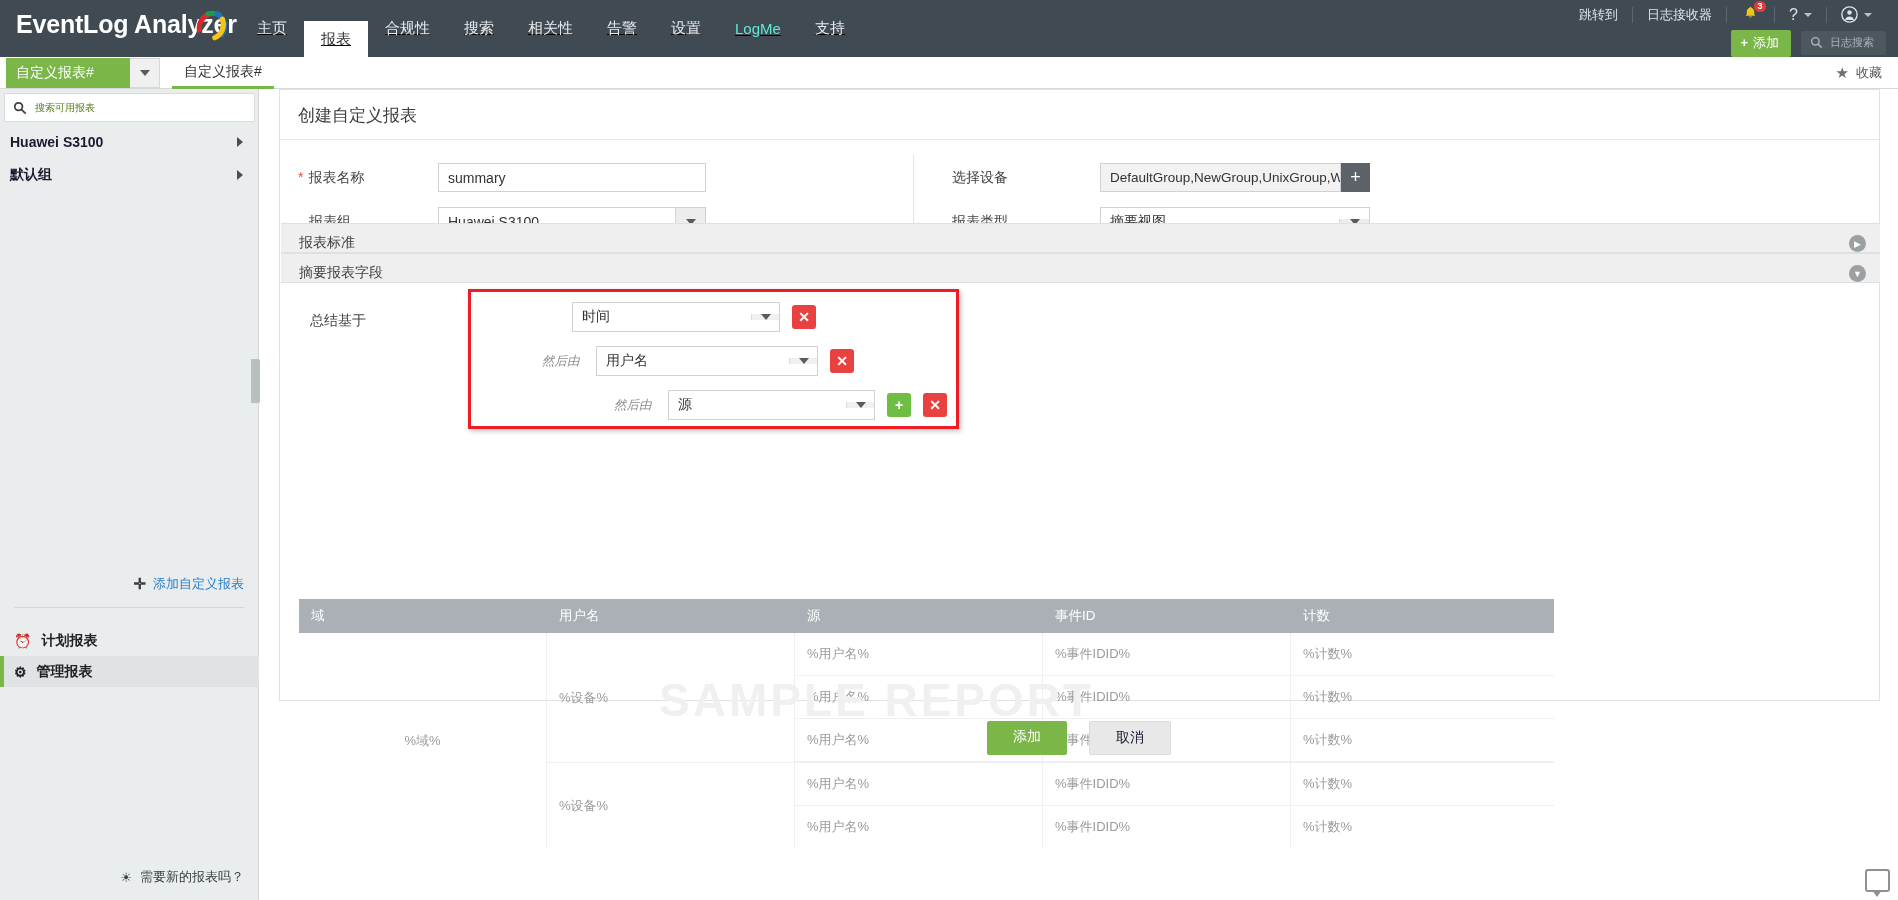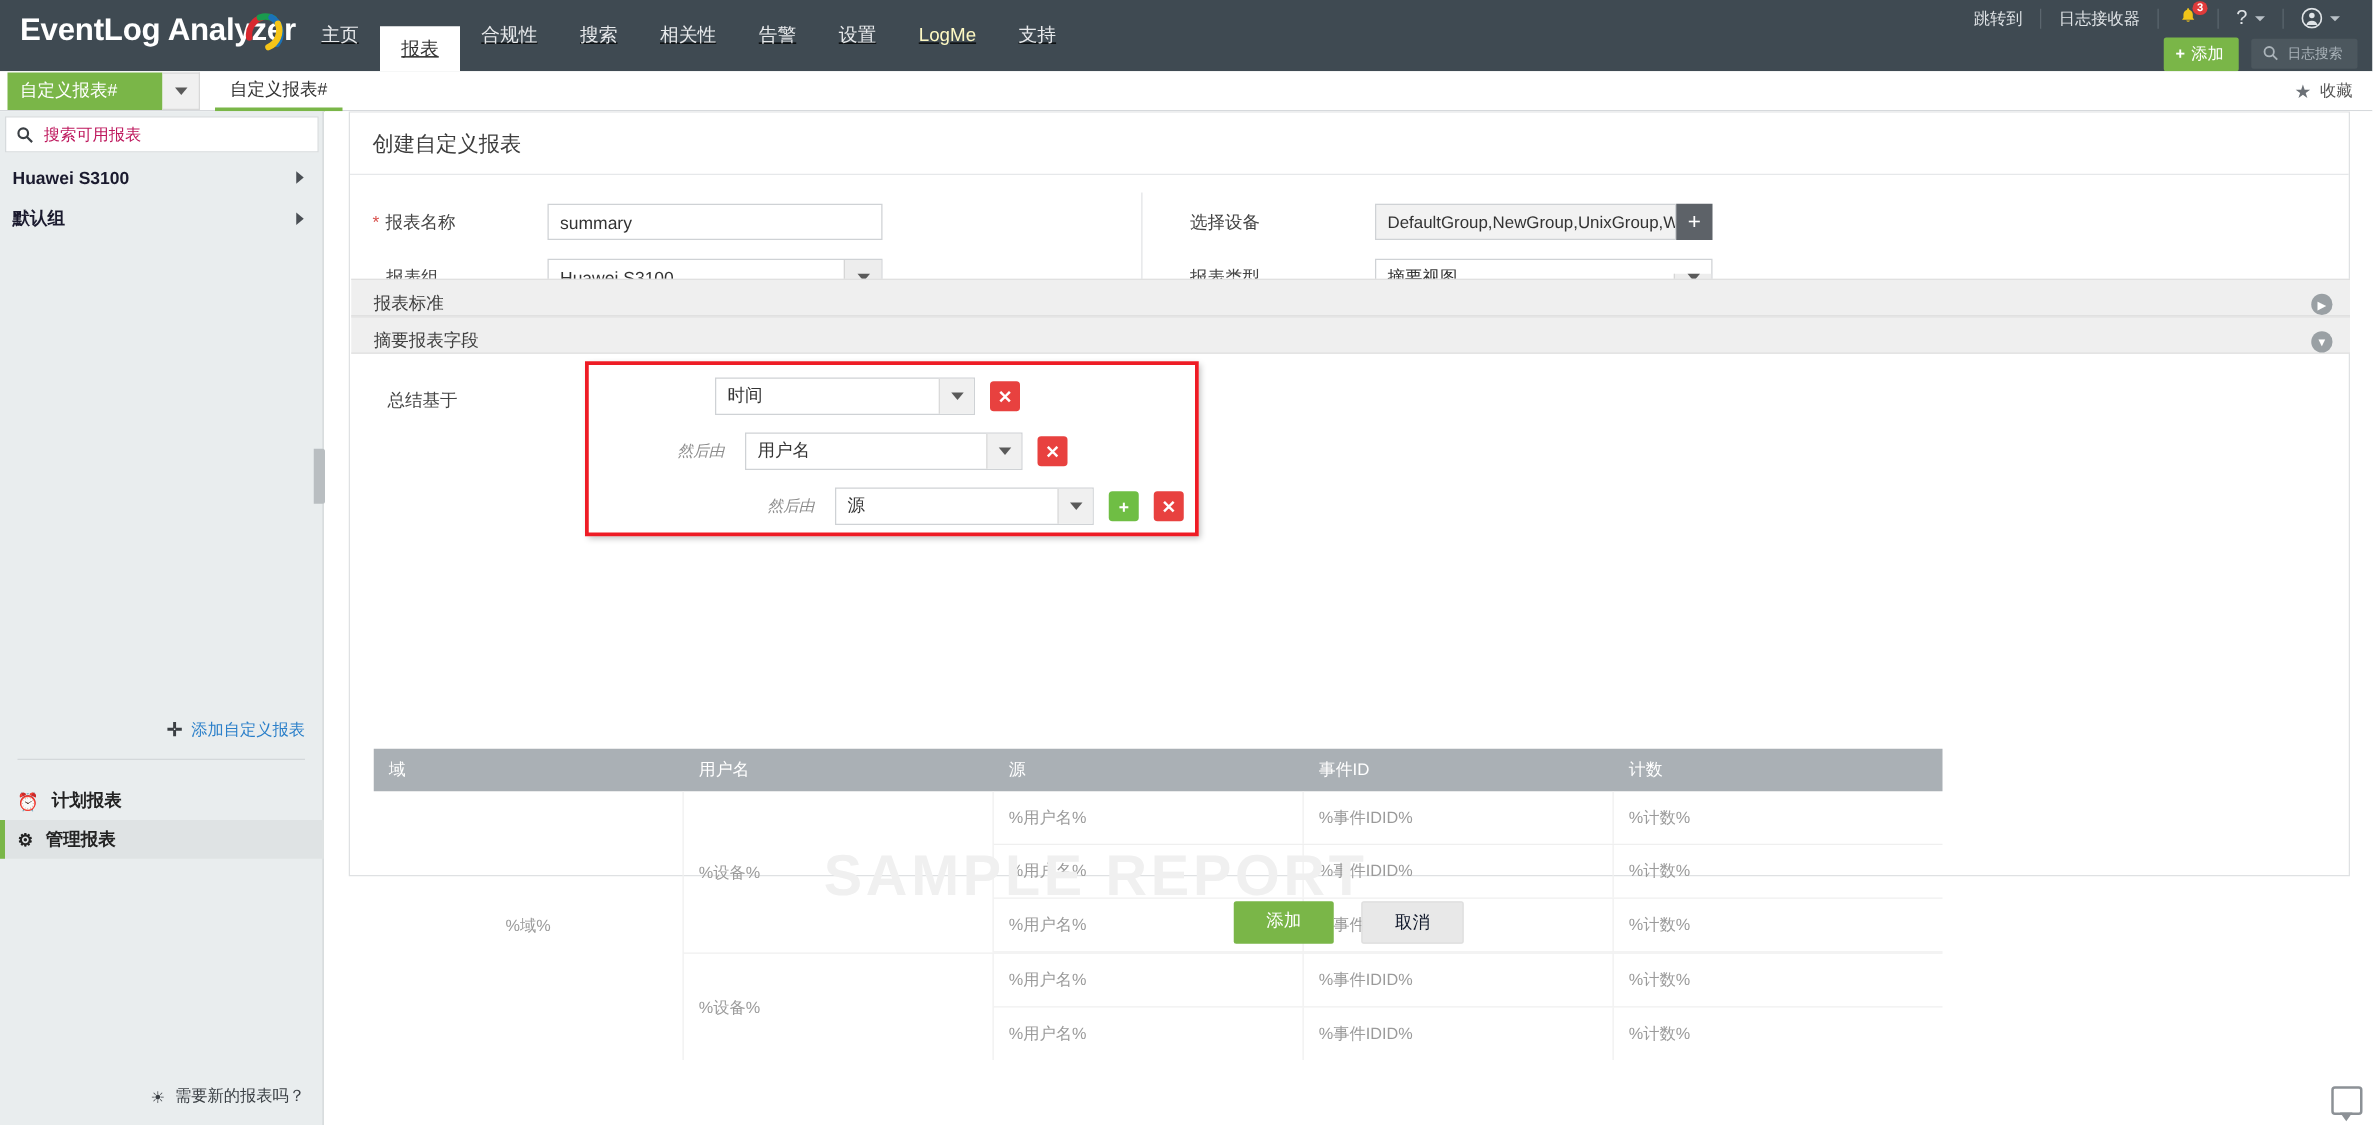--- a/index.html
+++ b/index.html
@@ -33,7 +33,7 @@
     white-space: nowrap;
   }
   .navitem.active { background: #ffffff; color: #333; height: 36px; margin-bottom: 0; align-self: flex-end; }
-  .navitem.logme { color: #fef9c3; }
+  .navitem.logme { color: #5eead4; }
 
   .util-row {
     position: absolute; right: 12px; top: 0; height: 29px;

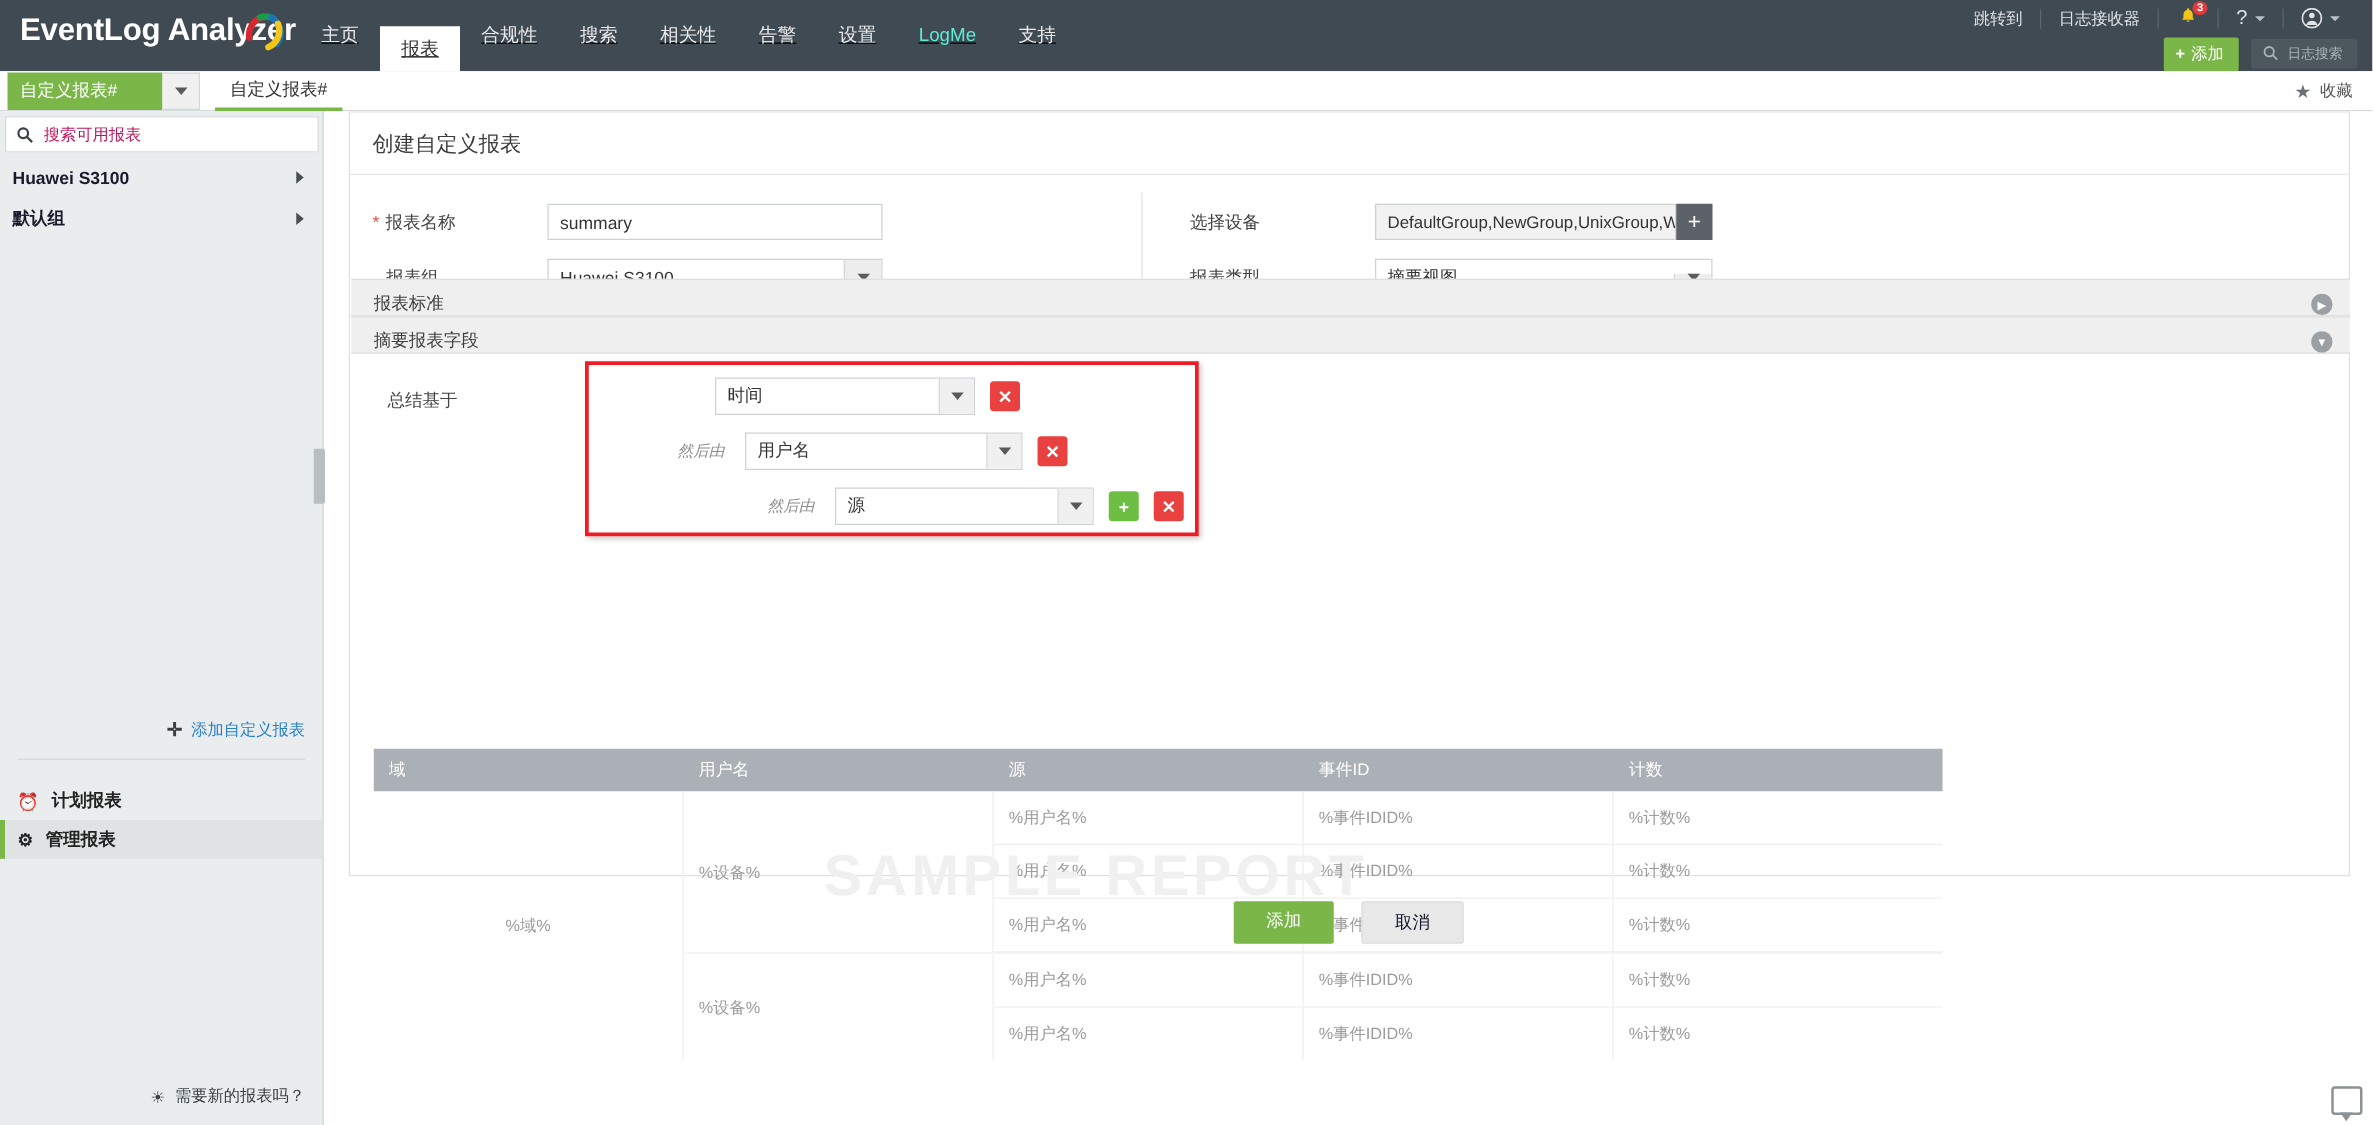--- a/index.html
+++ b/index.html
@@ -97,7 +97,7 @@
     position: absolute; left: 4px; top: 4px; width: 251px; height: 29px;
     background: #fff; border: 1px solid #d7dbdd; display: flex; align-items: center; padding-left: 8px; gap: 8px;
   }
-  .searchbox .ph { color: #be185d; font-size: 13px; }
+  .searchbox .ph { color: #4d7c0f; font-size: 10px; }
   .sb-item {
     position: absolute; left: 0; width: 259px; height: 32px;
     display: flex; align-items: center; padding-left: 10px;

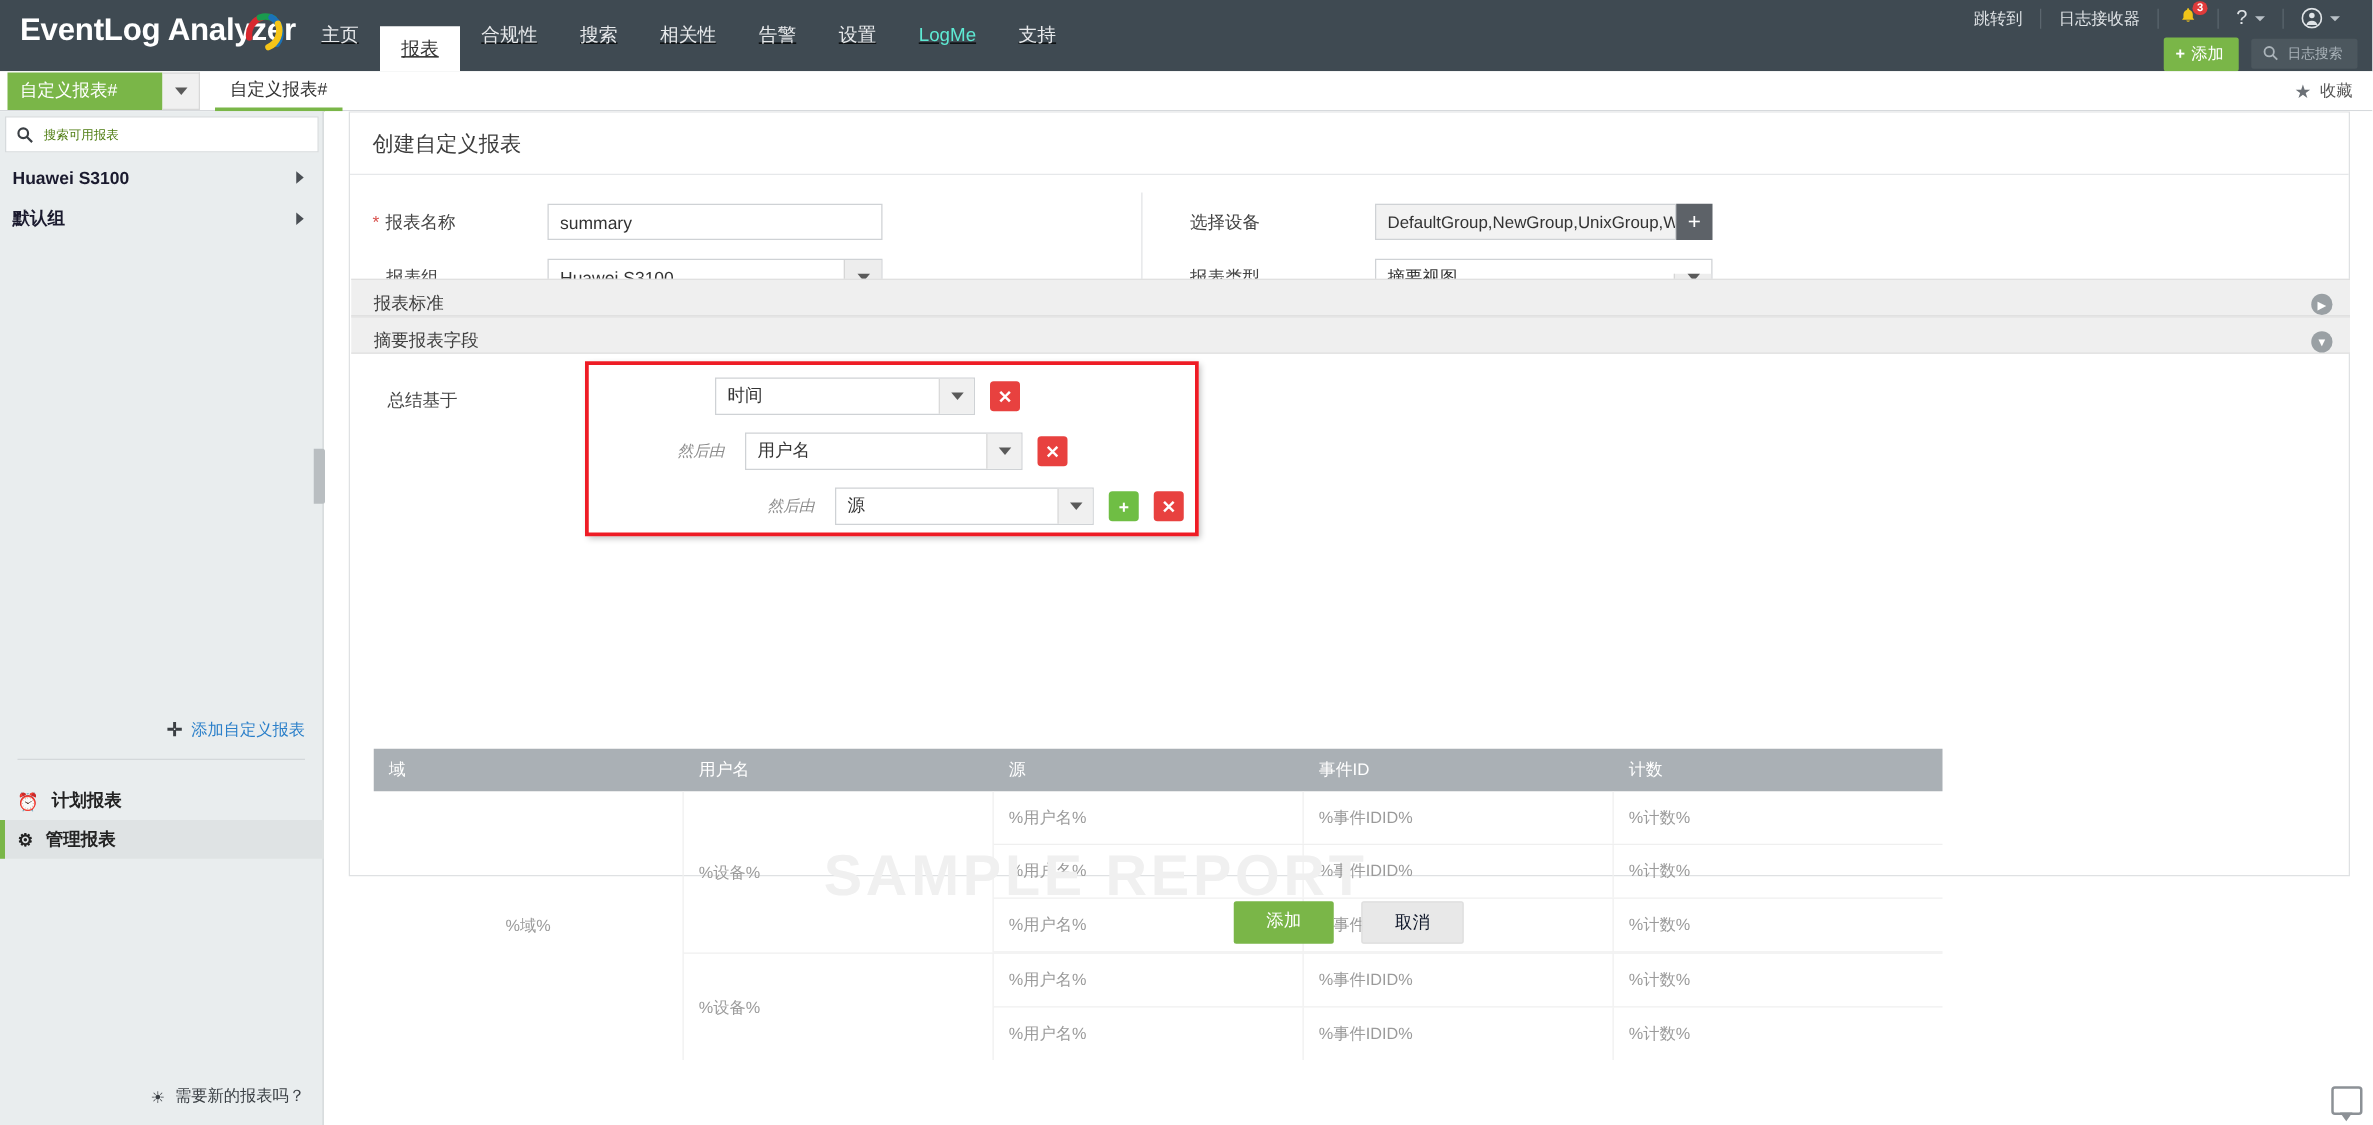--- a/index.html
+++ b/index.html
@@ -181,7 +181,7 @@
   .sumlabel { position: absolute; left: 30px; top: 222px; font-size: 14px; color: #444; }
   .thenby { font-size: 12.5px; color: #8d8d8d; font-style: italic; white-space: nowrap; }
 
-  .sel2 { height: 30px; display: flex; border: 1px solid #cfd2d5; background: #fff; }
+  .sel2 { height: 30px; display: flex; border: 1px solid #cfd2d5; background: #fff; align-items: center; }
   .sel2 .sv { flex: 1; display: flex; align-items: center; padding: 0 9px; font-size: 14px; color: #333; }
   .sel2 .sb { width: 28px; background: #f0f0f0; border-left: 1px solid #dadada; display: flex; align-items: center; justify-content: center; }
 

